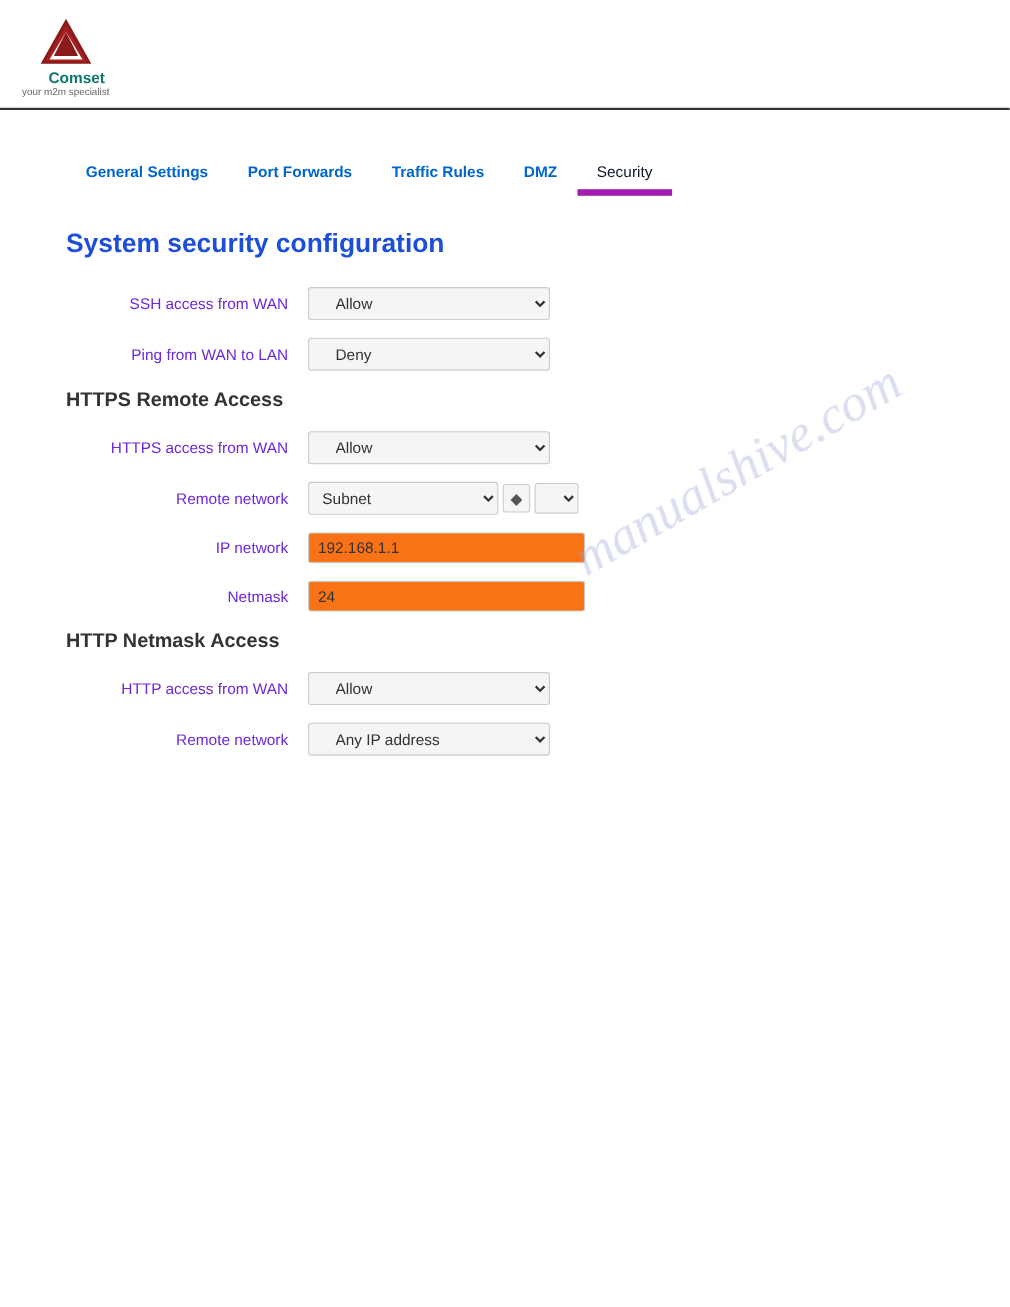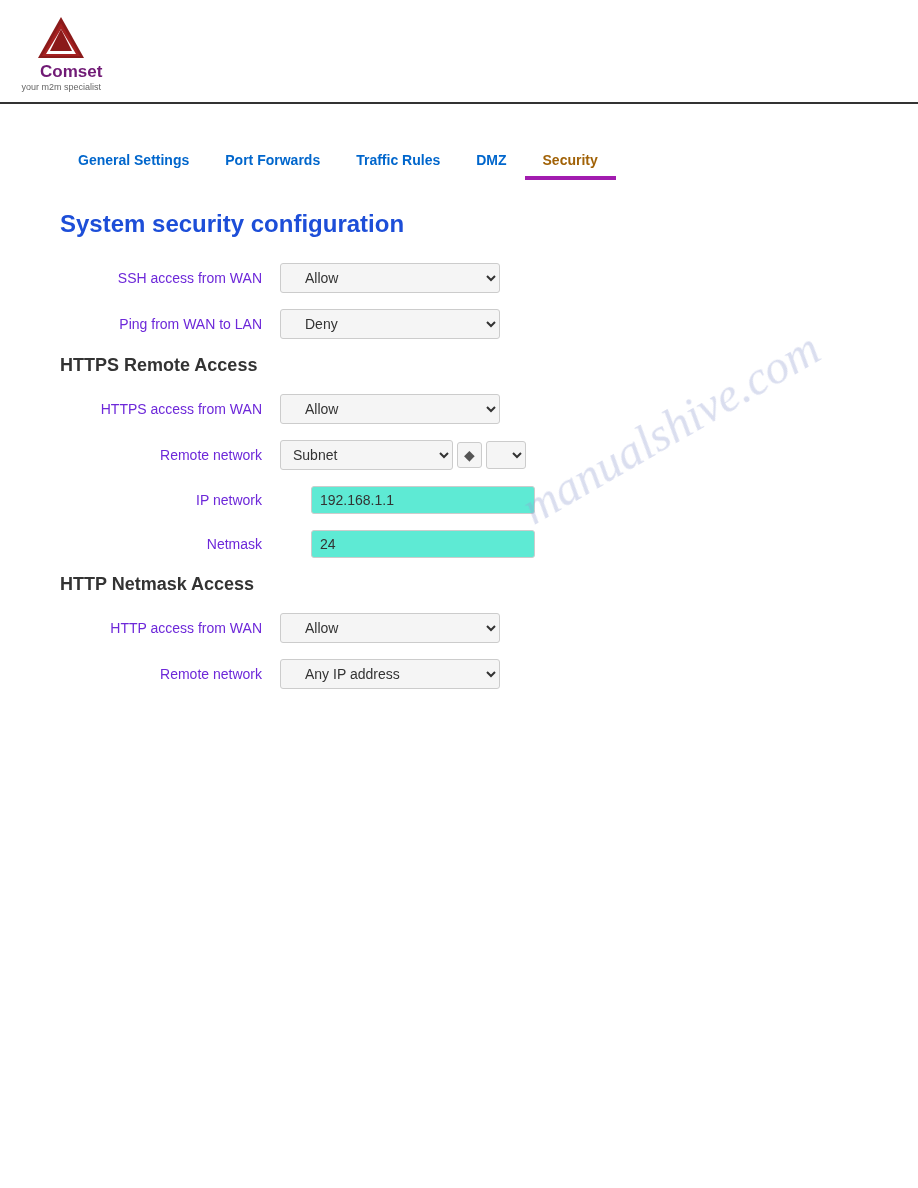--- a/index.html
+++ b/index.html
@@ -27,9 +27,9 @@
       height: 45px;
     }
     .logo-text {
-      font-size: 17px;
-      font-weight: bold;
-      color: #701a75;
+      font-size: 14px;
+      font-weight: bold;
+      color: #0f766e;
       margin-top: 2px;
       margin-left: 20px;
     }

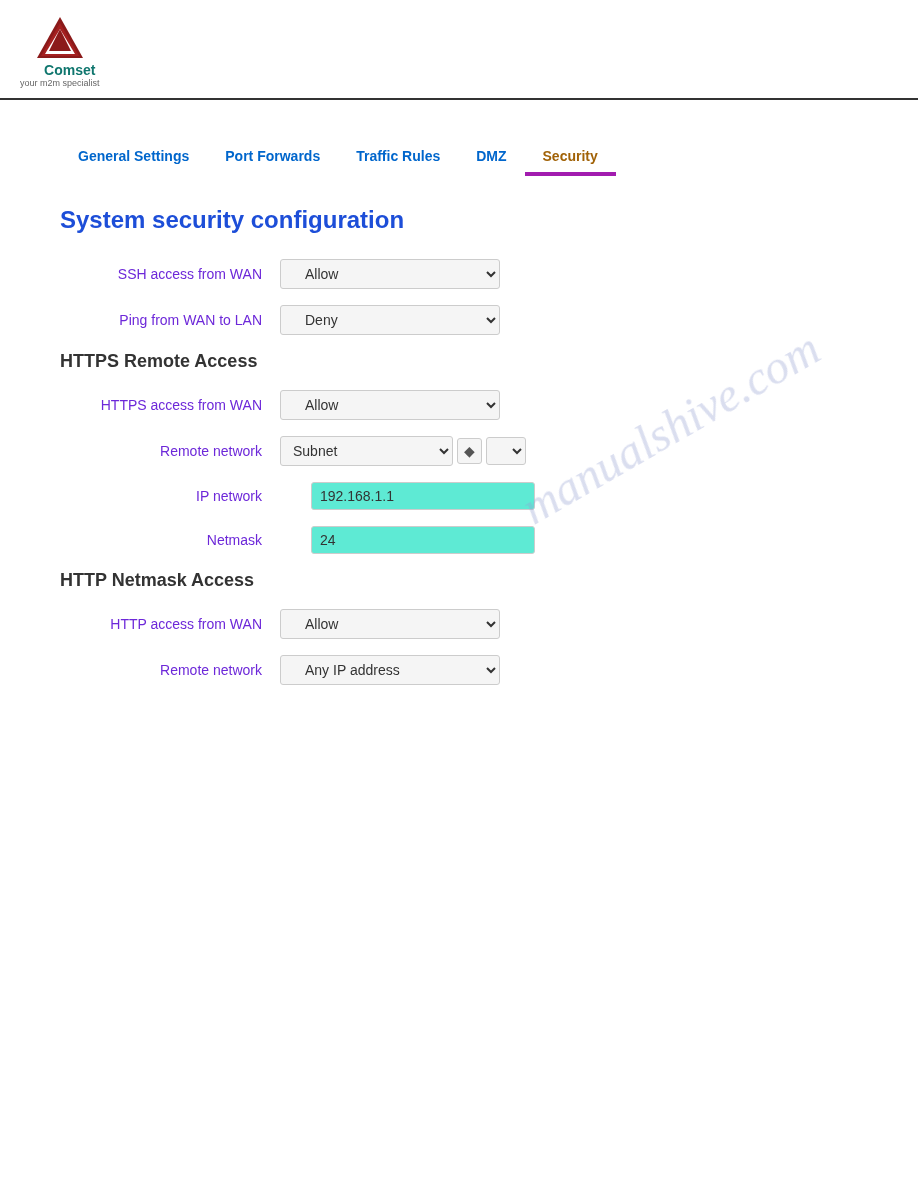--- a/index.html
+++ b/index.html
@@ -63,9 +63,9 @@
       font-weight: bold;
     }
     .tab.active {
-      color: #a16207;
-      border-bottom: 4px solid #a21caf;
-      font-weight: bold;
+      color: #0f172a;
+      border-bottom: 6px solid #a21caf;
+      font-weight: normal;
     }
 
     

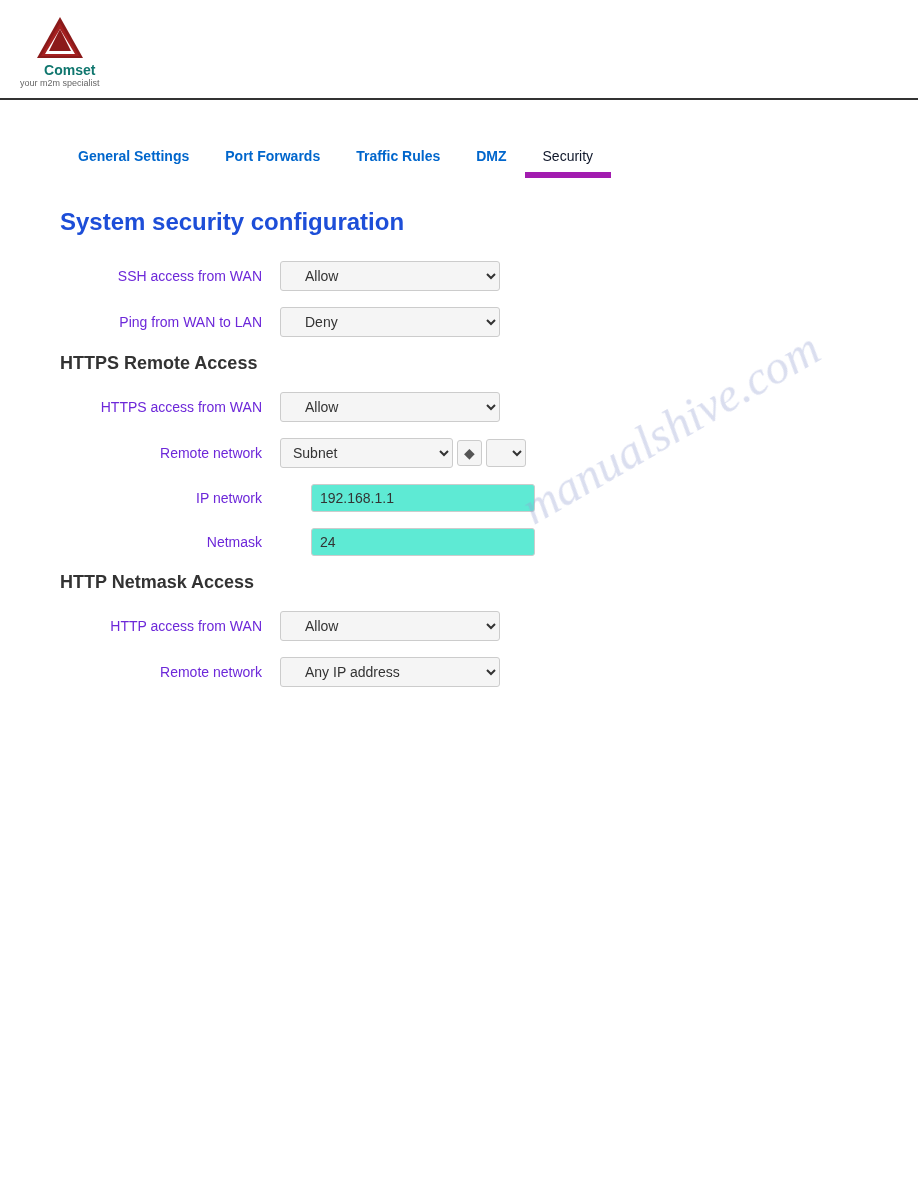--- a/index.html
+++ b/index.html
@@ -113,14 +113,13 @@
       cursor: pointer;
     }
     input.form-input {
-      width: 224px;
+      width: 252px;
       padding: 5px 8px;
       border: 1px solid #ccc;
       border-radius: 3px;
-      background: #5eead4;
-      font-size: 14px;
-      color: #333;
-      margin-left: 31px;
+      background: #f97316;
+      font-size: 14px;
+      color: #333;
     }
 
     

